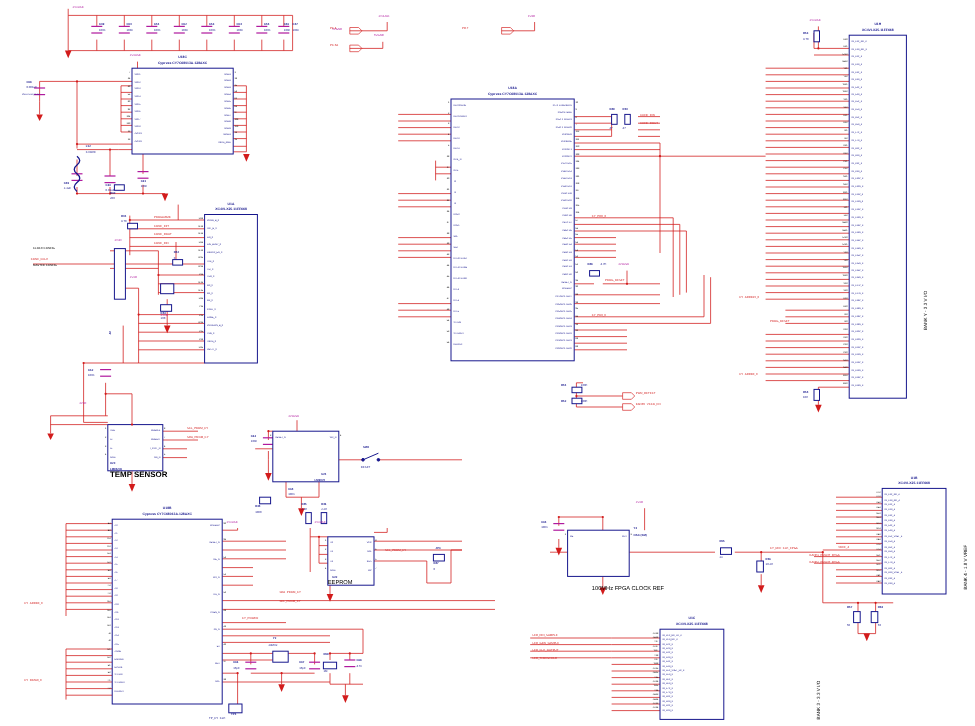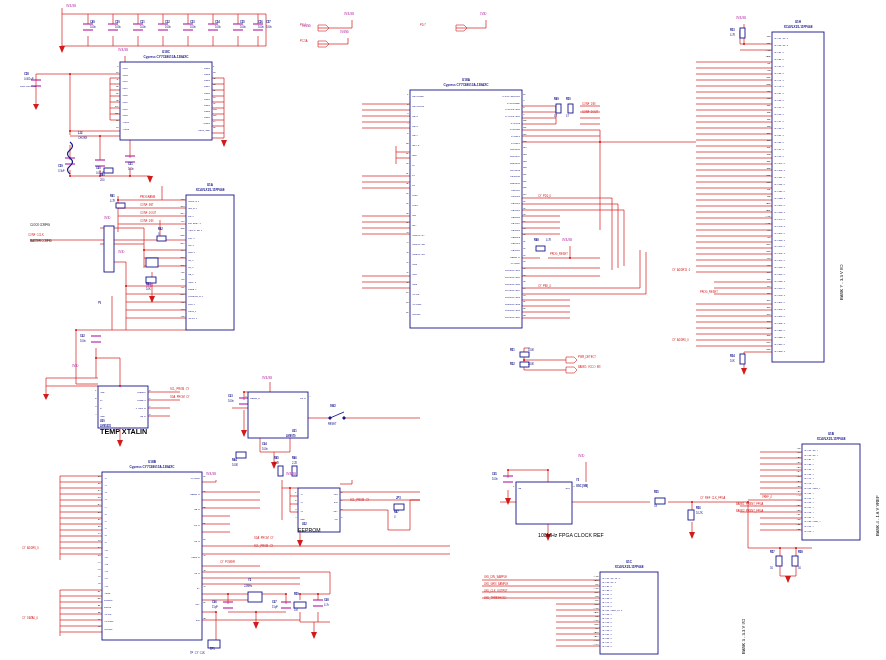--- a/index.html
+++ b/index.html
@@ -559,7 +559,7 @@
     </g>
   </svg>
 
-  <div class="lbl blk t7 b" style="left:100px;top:428px;">TEMP XTALIN</div>
+  <div class="lbl blk t7 b" style="left:100px;top:428px;">TEMP SENSOR</div>
   <div class="lbl blk t5" style="left:298px;top:528px;">EEPROM</div>
   <div class="lbl blk t5" style="left:538px;top:533px;">100MHz FPGA CLOCK REF</div>
 

